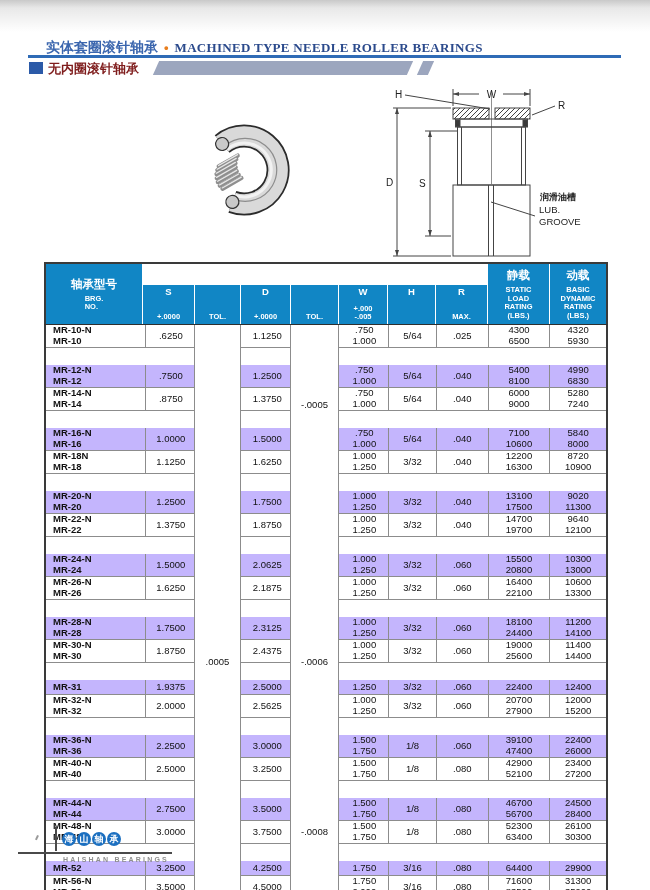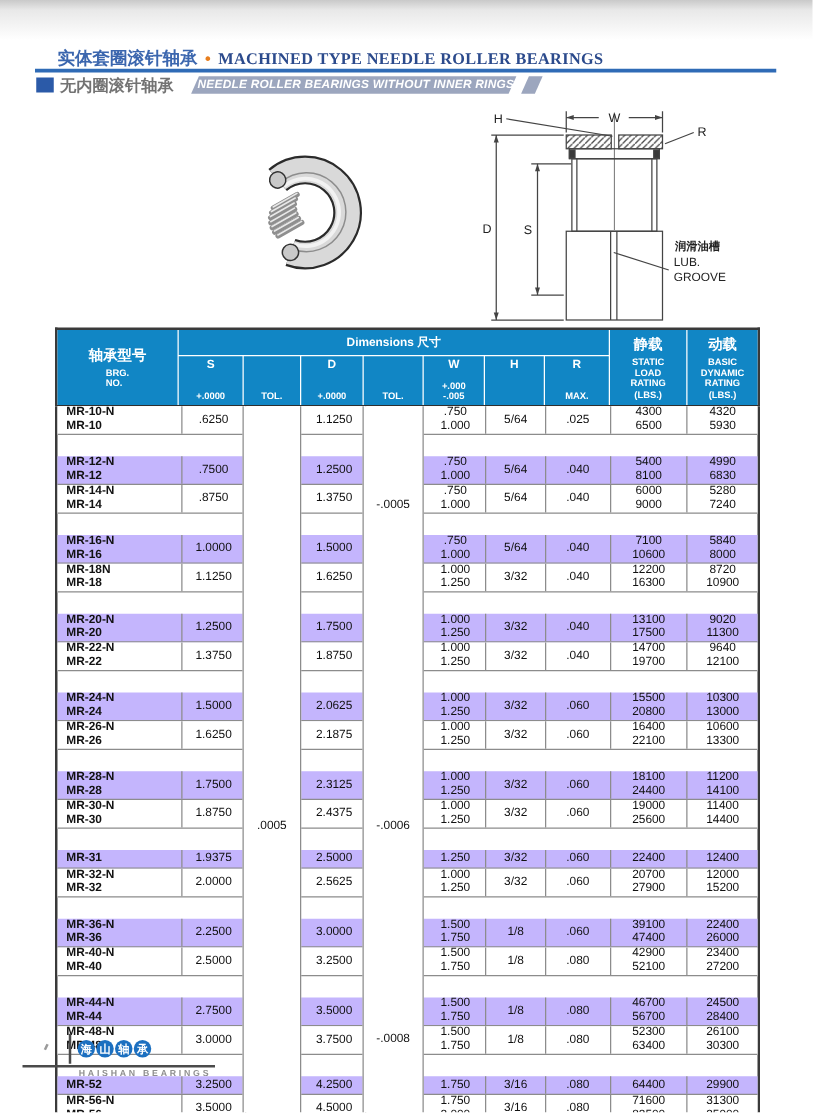--- a/index.html
+++ b/index.html
@@ -16,7 +16,7 @@
   .rule{position:absolute;left:28px;top:55px;width:593px;height:2.5px;background:#2F6BB6;}
   .h2{position:absolute;left:29px;top:60px;height:16px;width:600px;}
   .h2-square{position:absolute;left:0;top:2px;width:14px;height:12px;background:#2B5AA8;}
-  .h2-zh{position:absolute;left:19px;top:0;font-size:13px;font-weight:bold;color:#737373;white-space:nowrap;}
+  .h2-zh{position:absolute;left:19px;top:0;font-size:13px;font-weight:bold;color:#7f1d1d;white-space:nowrap;}
   .h2-banner{position:absolute;left:127px;top:1px;width:254px;height:14px;background:#9CA6BE;transform:skewX(-24deg);}
   .h2-banner-text{position:absolute;left:129px;top:2px;width:250px;text-align:center;font-style:italic;
         font-weight:bold;color:#fff;font-size:9.5px;letter-spacing:.2px;white-space:nowrap;}

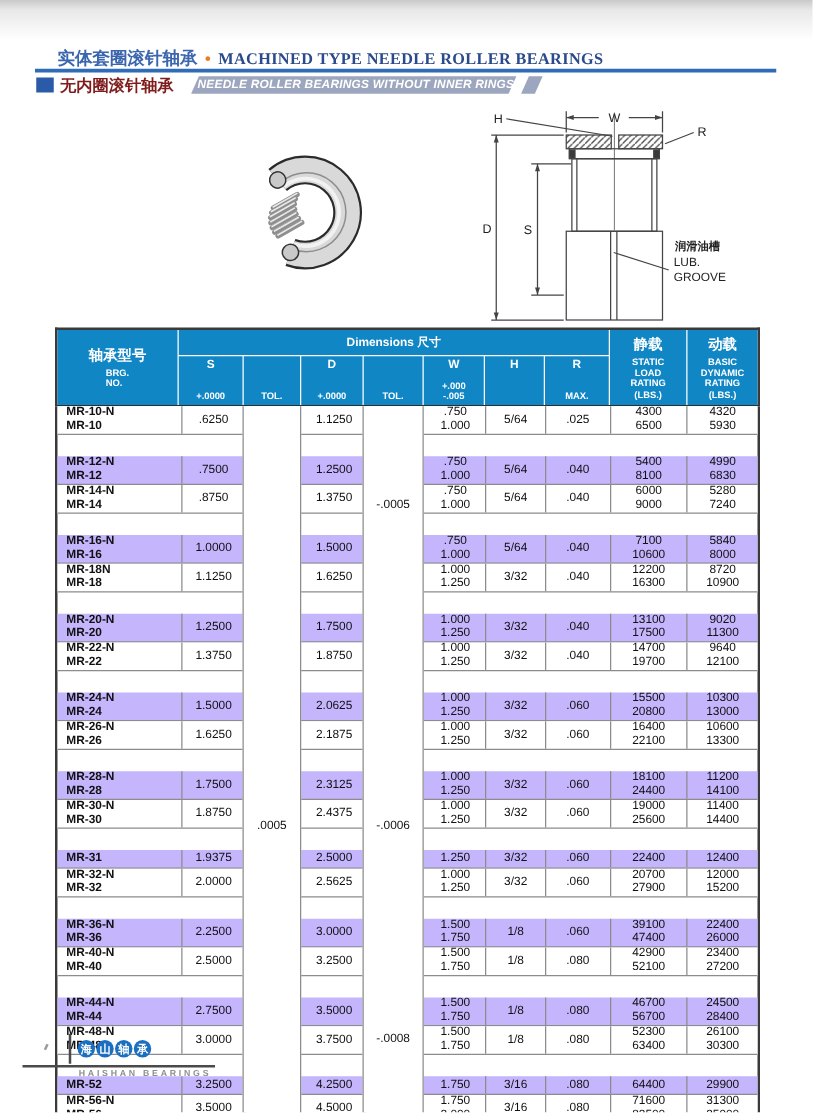--- a/index.html
+++ b/index.html
@@ -101,7 +101,6 @@
     <div class="h2-zh">无内圈滚针轴承</div>
     <div class="h2-banner"></div>
     <div class="h2-piece"></div>
-    <div class="h2-banner-text">NEEDLE ROLLER BEARINGS WITHOUT INNER RINGS</div>
   </div>
 
 

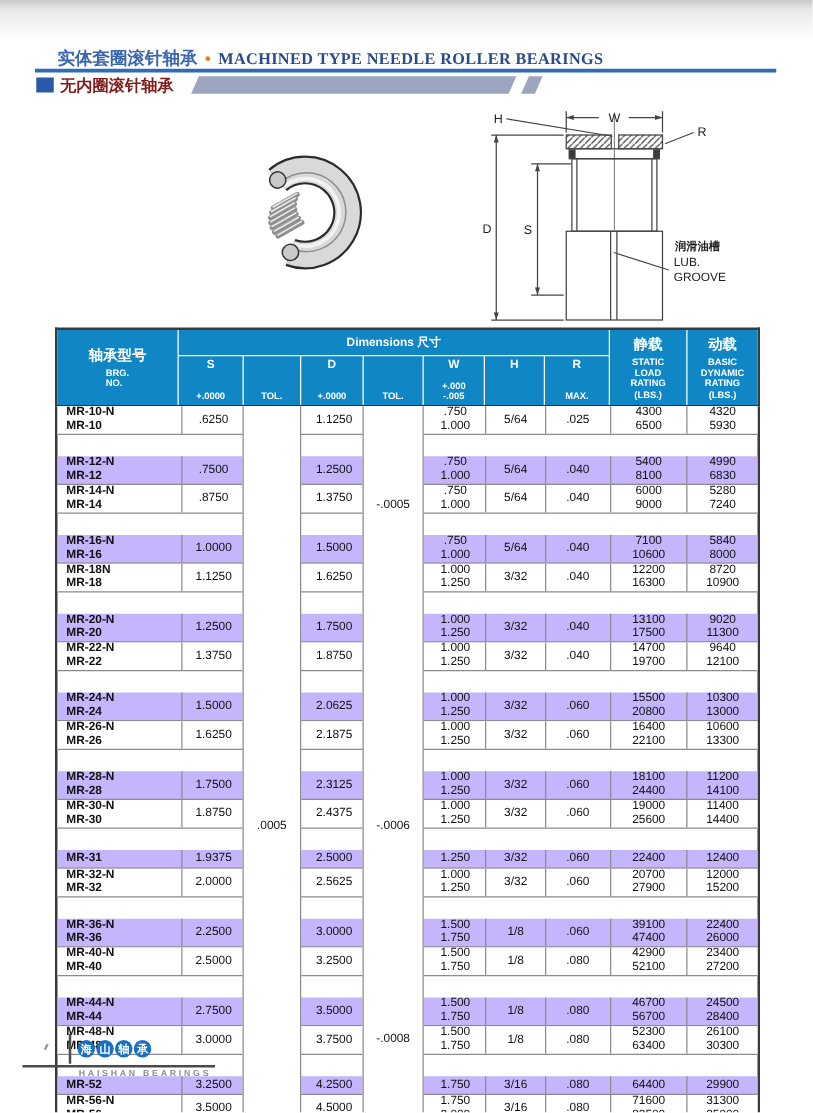--- a/index.html
+++ b/index.html
@@ -202,7 +202,6 @@
         <div class="hc-en">BRG.
 NO.</div>
       </div>
-      <div class="hc" id="hc-dims">Dimensions 尺寸</div>
 
       <div class="hc hc-sub">
         <span class="lbl">S</span>

